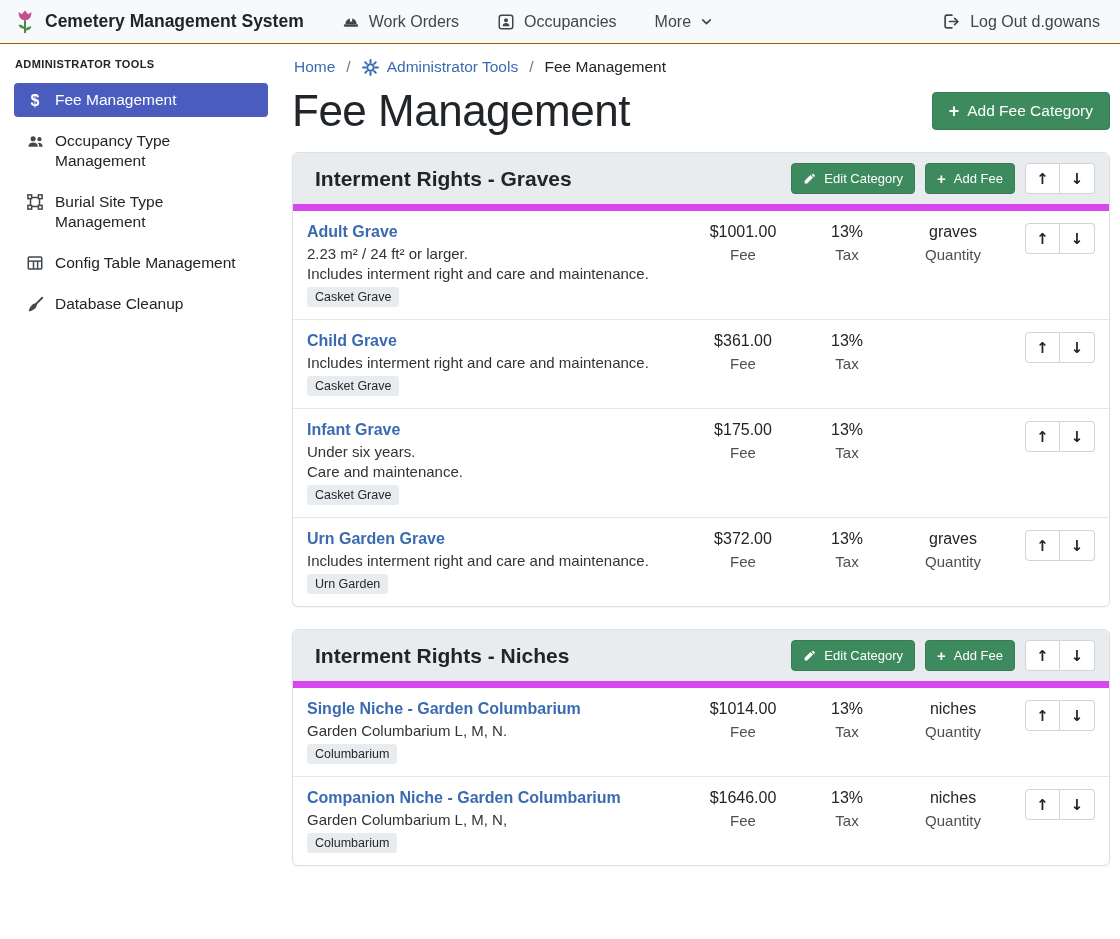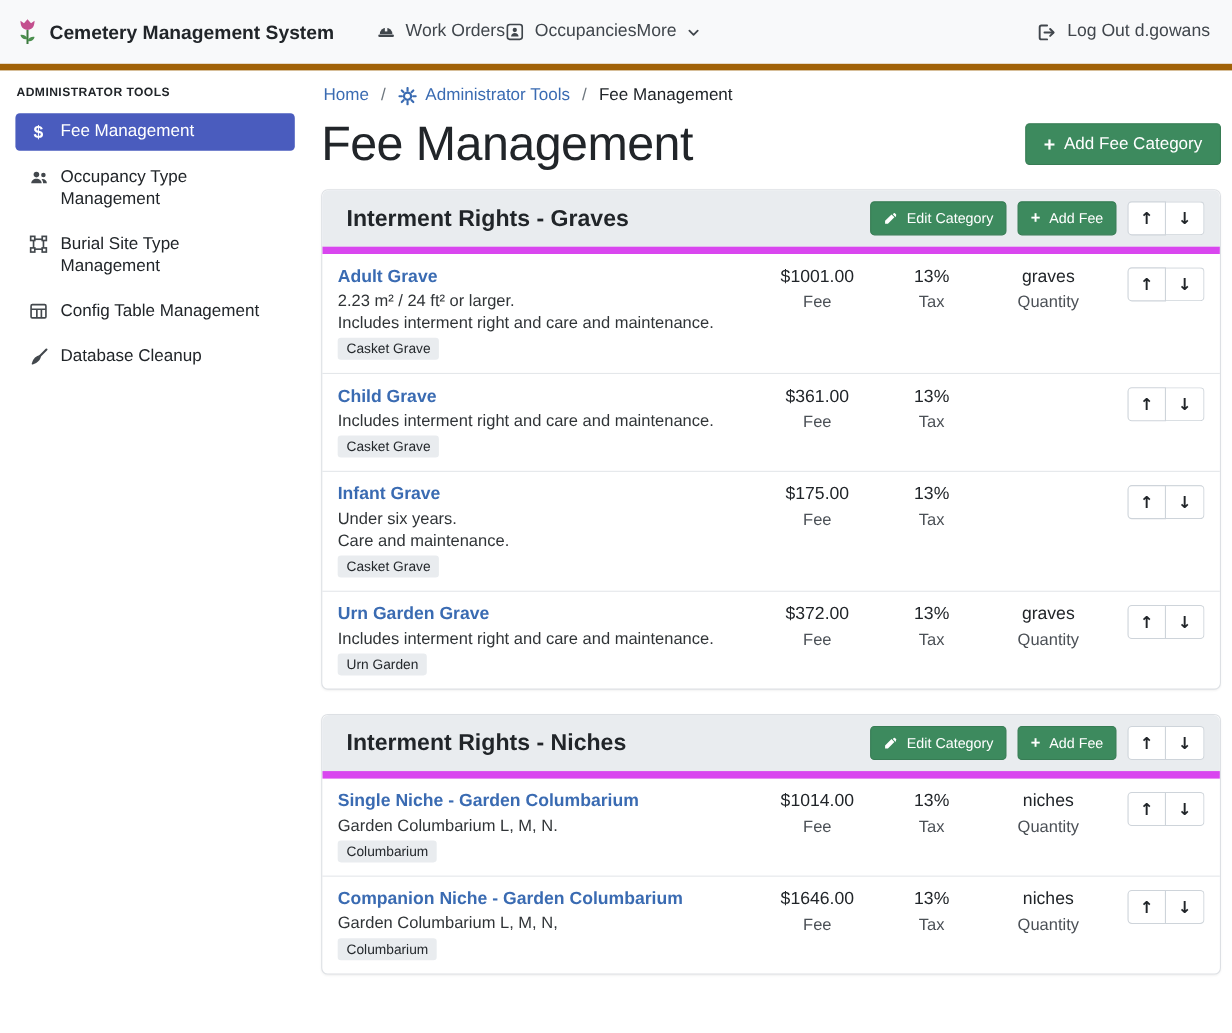--- a/index.html
+++ b/index.html
@@ -10,7 +10,7 @@
   svg { display:block; }
 
   
-  .navbar { height:64px; background:#f8f9fa; border-bottom:6px solid #a16207; display:flex; align-items:center; padding:0 20px 0 14px; }
+  .navbar { height:44px; background:#f8f9fa; border-bottom:1px solid #a16207; display:flex; align-items:center; padding:0 20px 0 14px; }
   .brand { display:flex; align-items:center; gap:9px; font-weight:700; font-size:17.5px; color:#212529; }
   .nav-links { display:flex; align-items:center; margin-left:38px; }
   .nav-link { display:flex; align-items:center; gap:9px; font-size:16px; color:#40464c; }

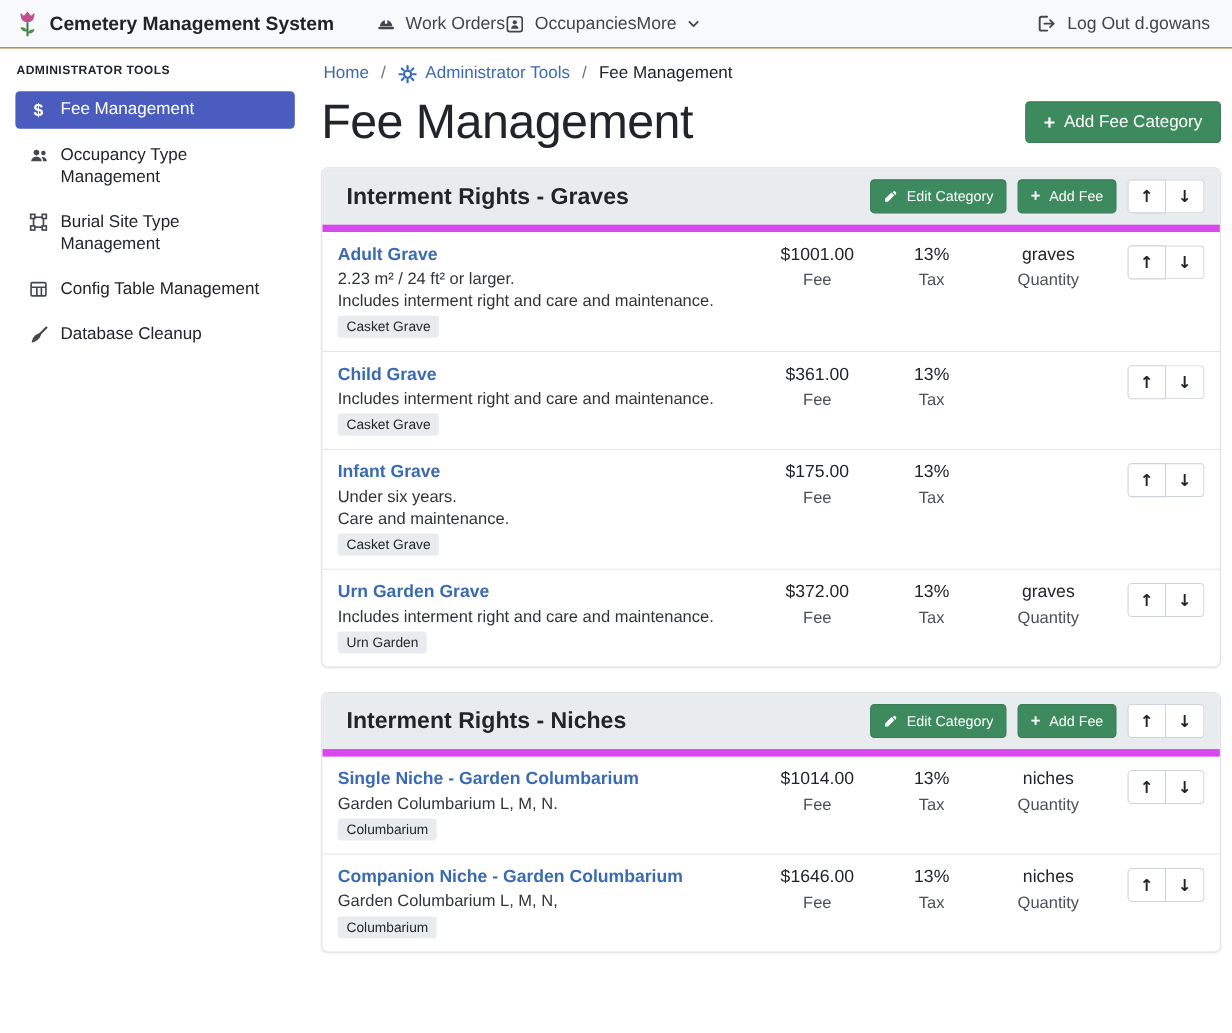--- a/index.html
+++ b/index.html
@@ -12,7 +12,7 @@
   
   .navbar { height:44px; background:#f8f9fa; border-bottom:1px solid #a16207; display:flex; align-items:center; padding:0 20px 0 14px; }
   .brand { display:flex; align-items:center; gap:9px; font-weight:700; font-size:17.5px; color:#212529; }
-  .nav-links { display:flex; align-items:center; margin-left:38px; }
+  .nav-links { display:flex; align-items:center; gap:38px; margin-left:38px; }
   .nav-link { display:flex; align-items:center; gap:9px; font-size:16px; color:#40464c; }
   .spacer { flex:1; }
 

